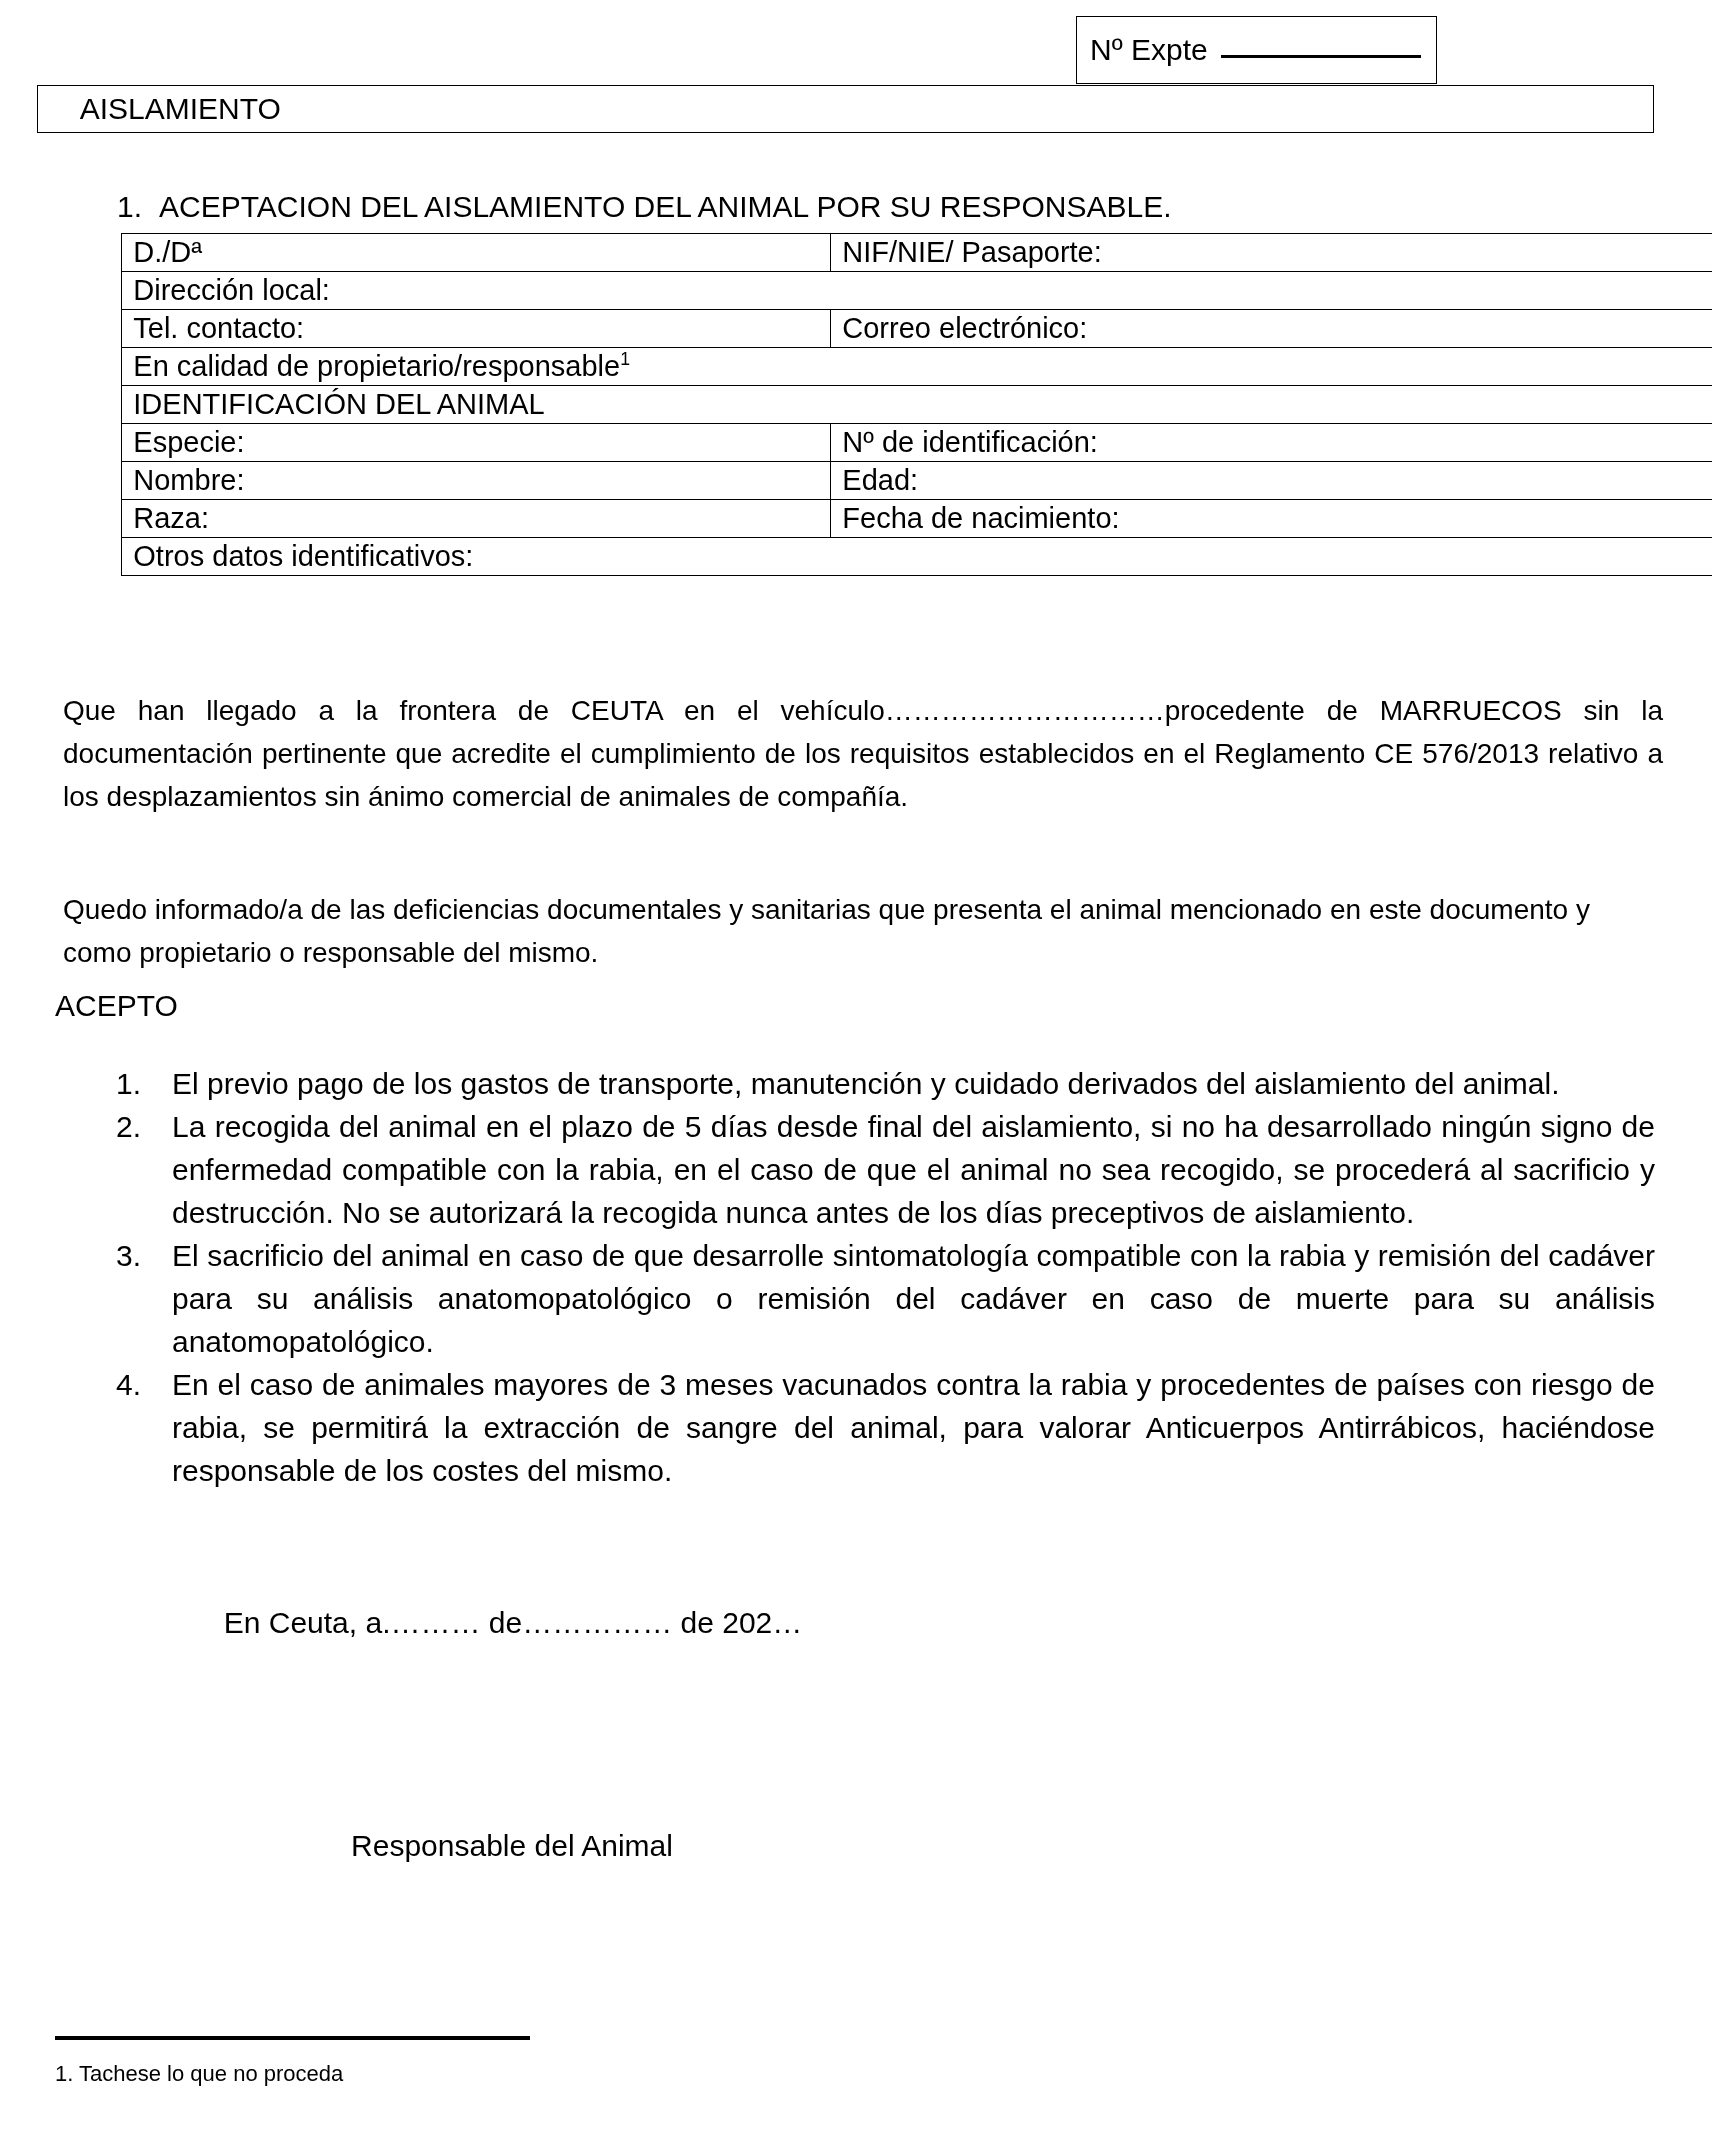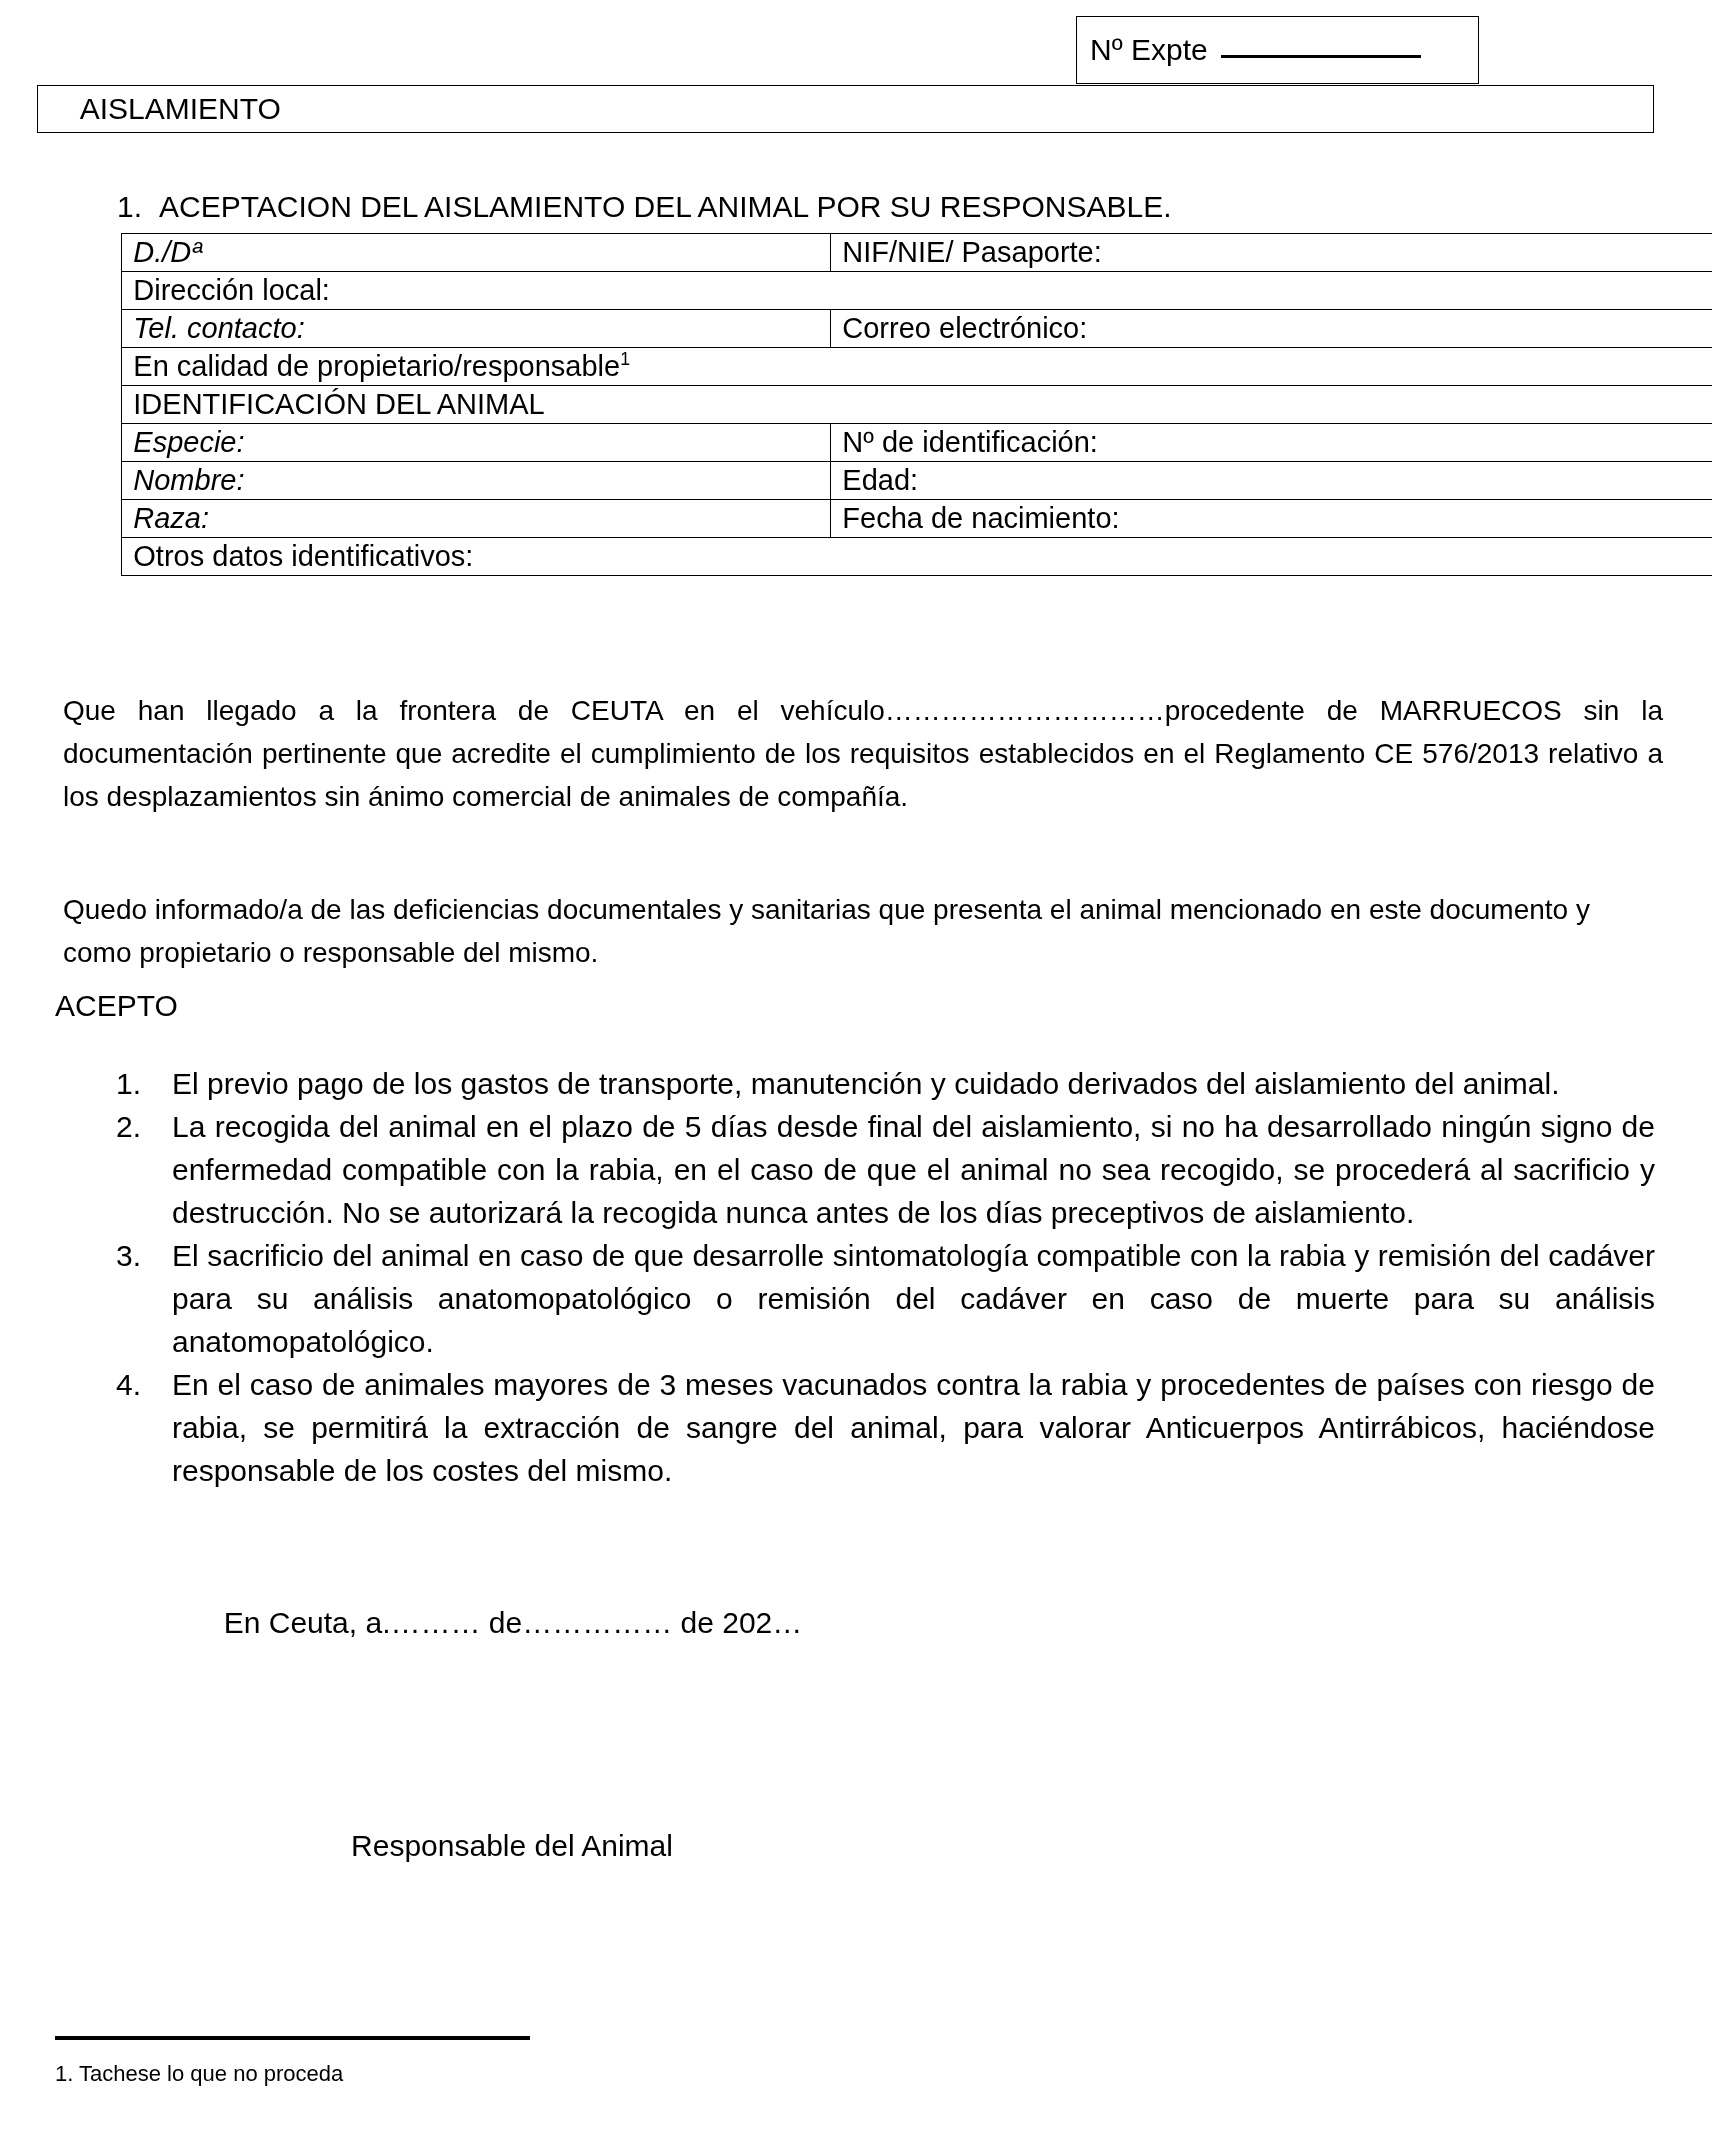--- a/index.html
+++ b/index.html
@@ -29,7 +29,7 @@
     position: absolute;
     left: 1076px;
     top: 16px;
-    width: 403px;
+    width: 361px;
     height: 68px;
     border: 1.6px solid #000;
     box-sizing: border-box;

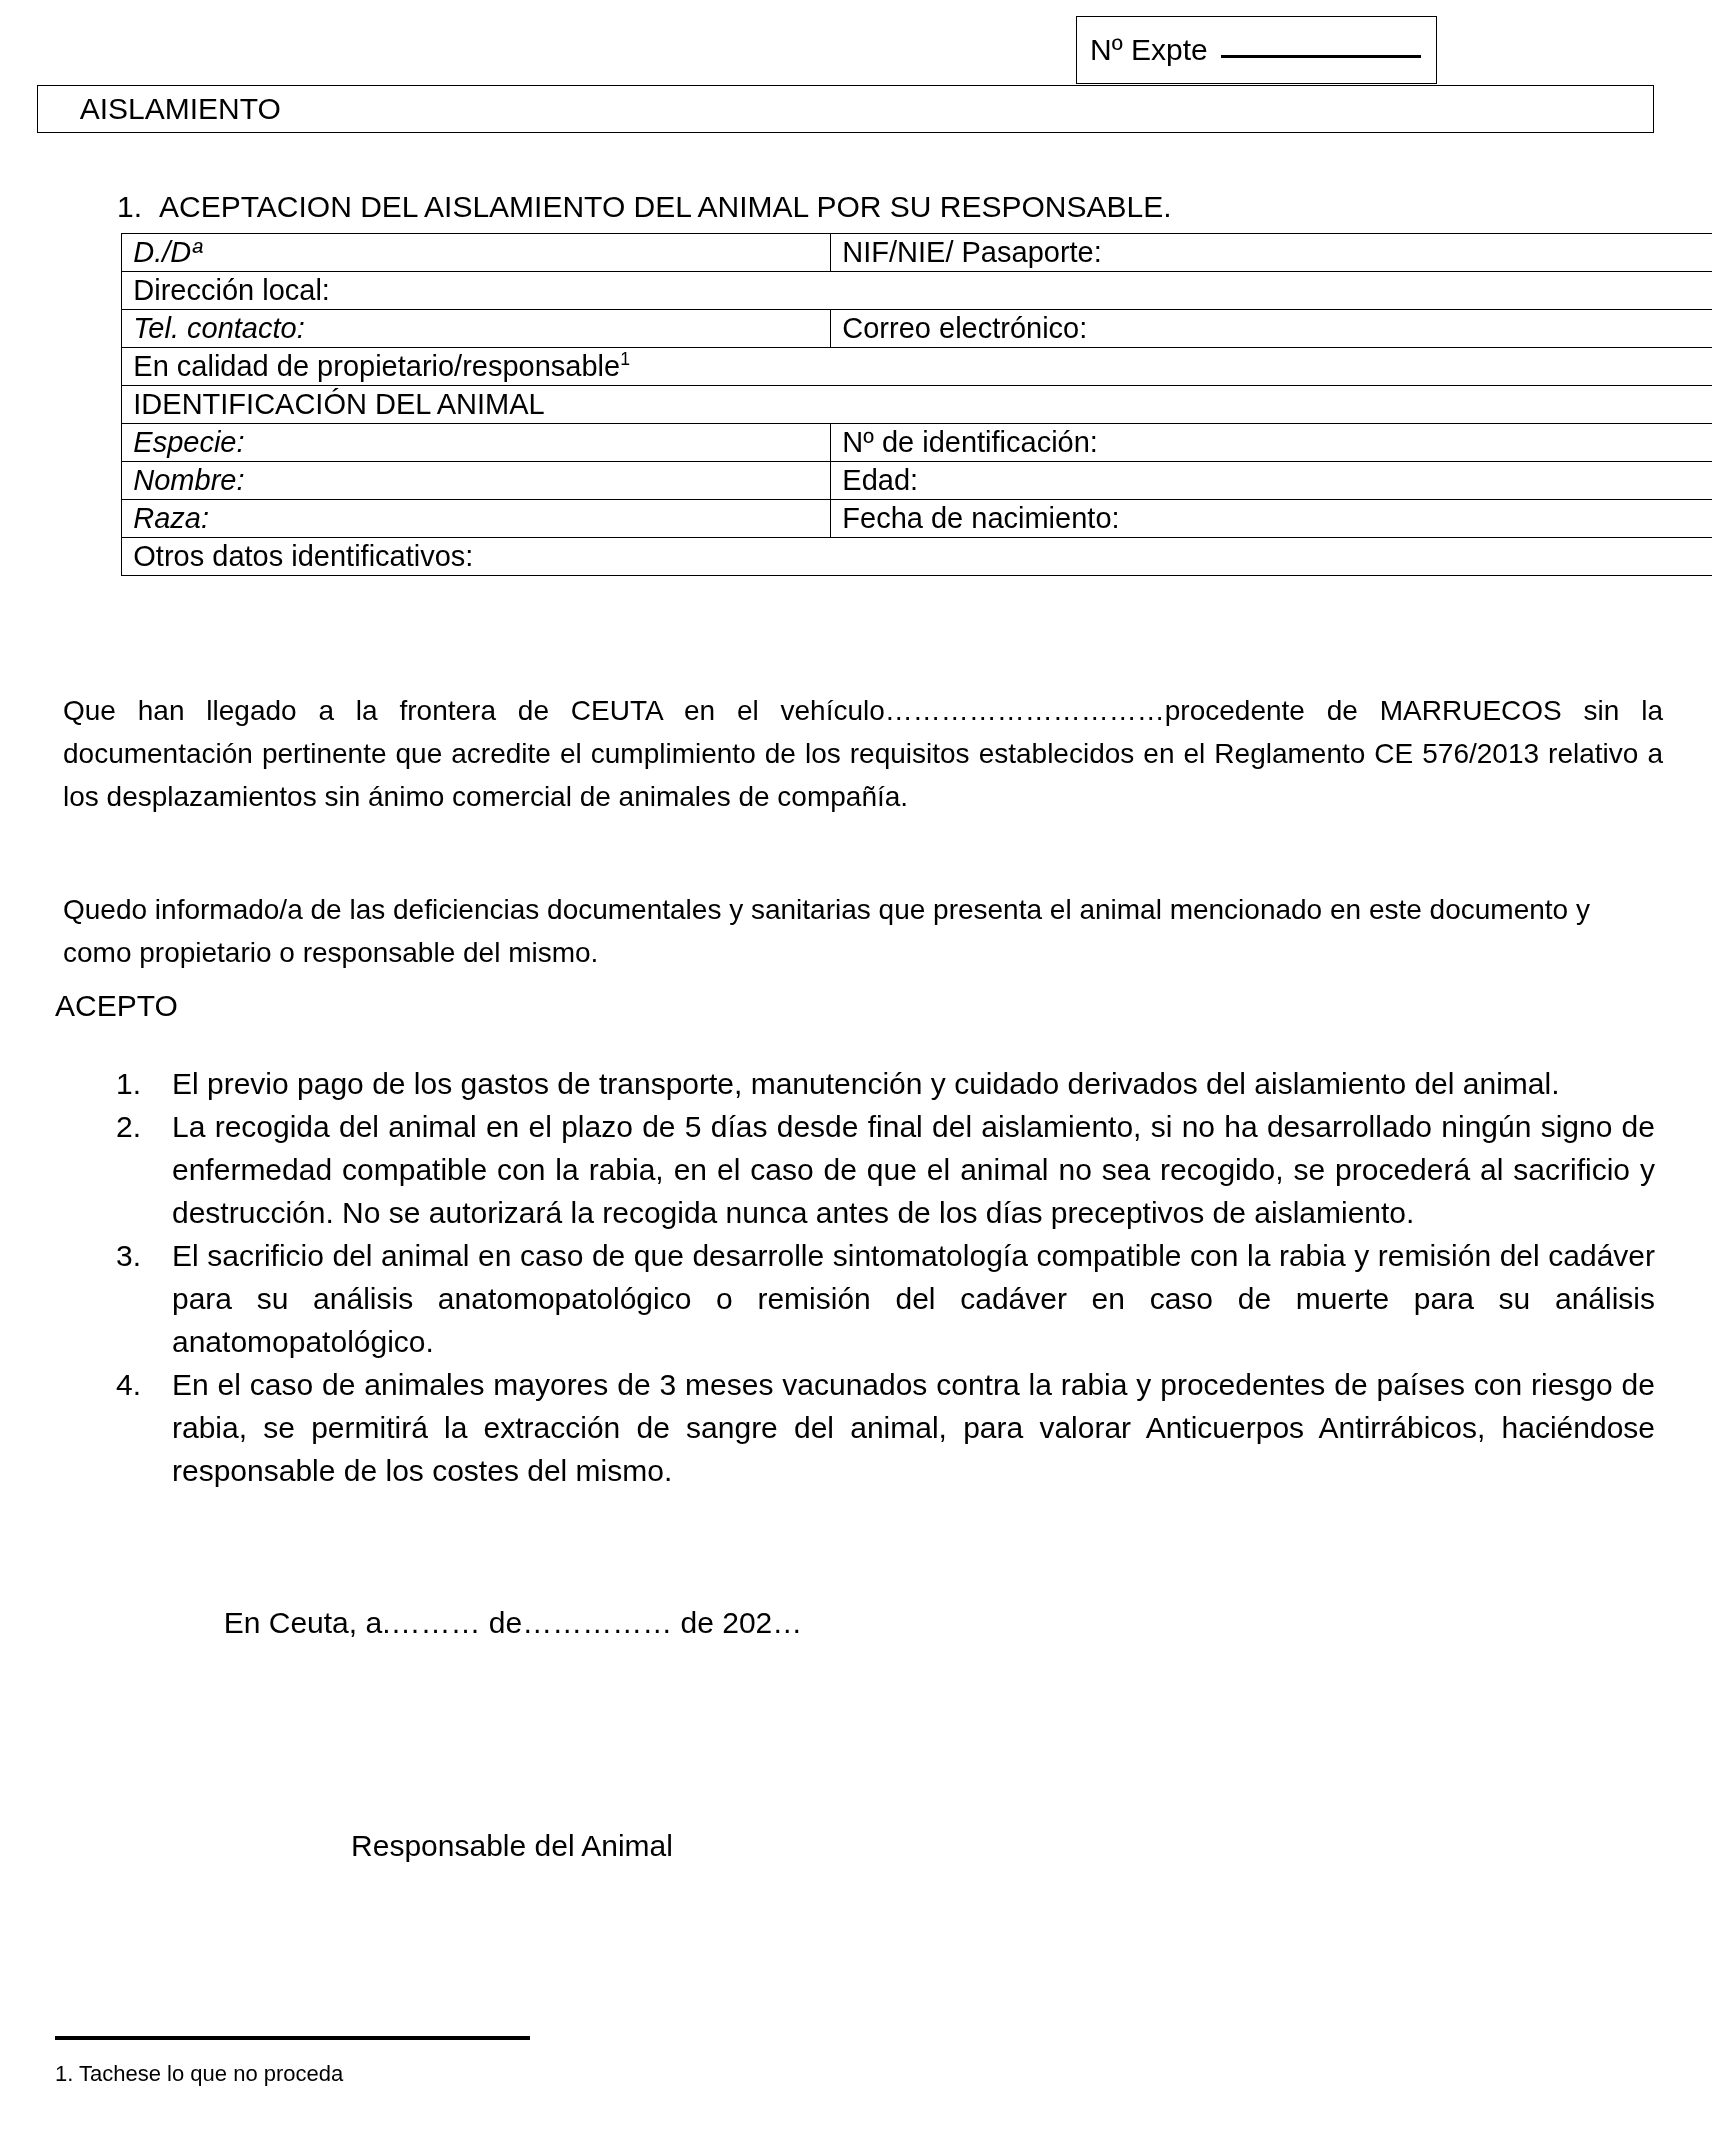--- a/index.html
+++ b/index.html
@@ -105,7 +105,7 @@
     white-space: nowrap;
     overflow: hidden;
   }
-  .form-table td.col-a { width: 709px; font-style: italic; }
+  .form-table td.col-a { width: 709px; }
   .form-table td.col-b { width: 939px; }
   .form-table td.full  { width: 1534px; }
   sup.fn { font-size: 17.7px; vertical-align: super; line-height: 0; }

